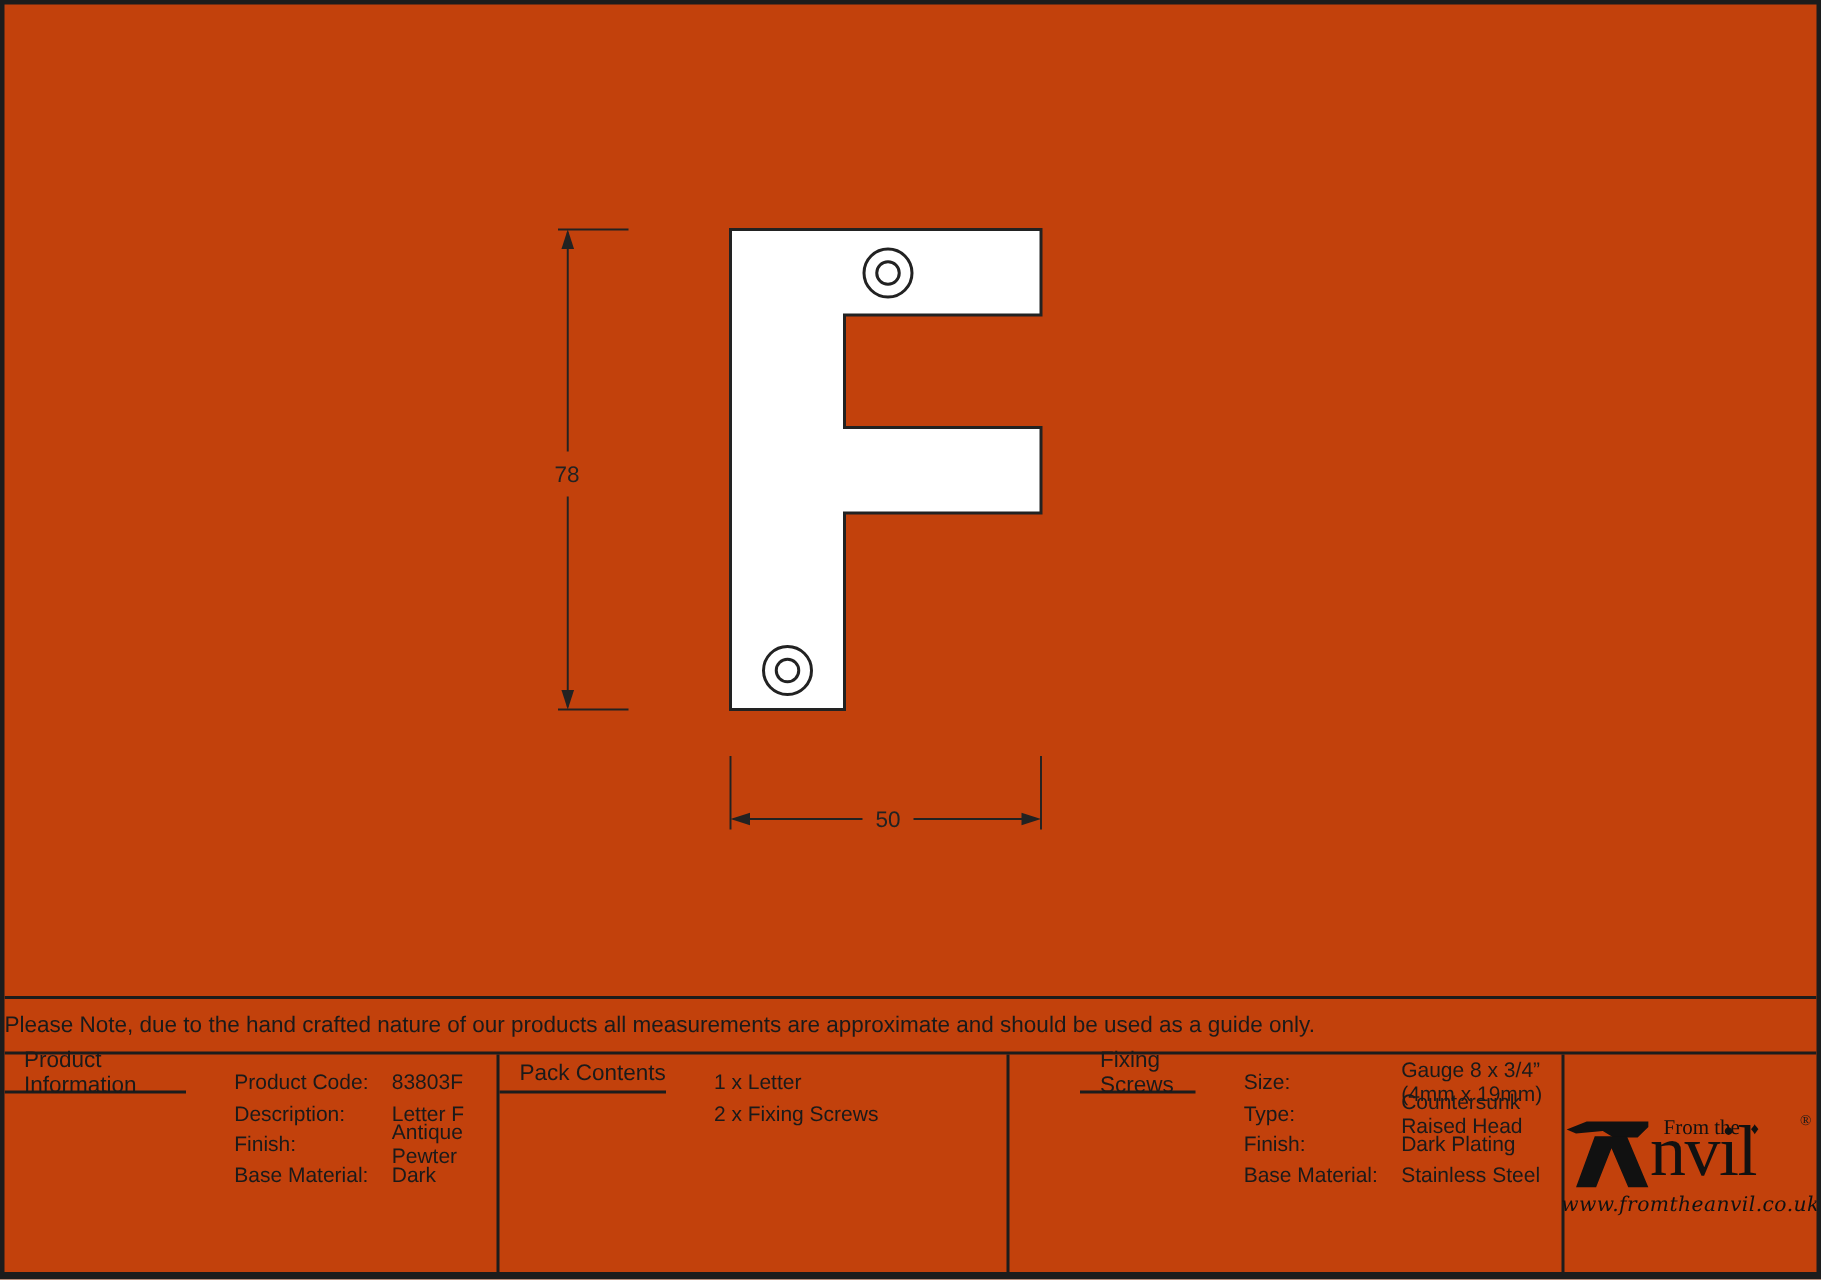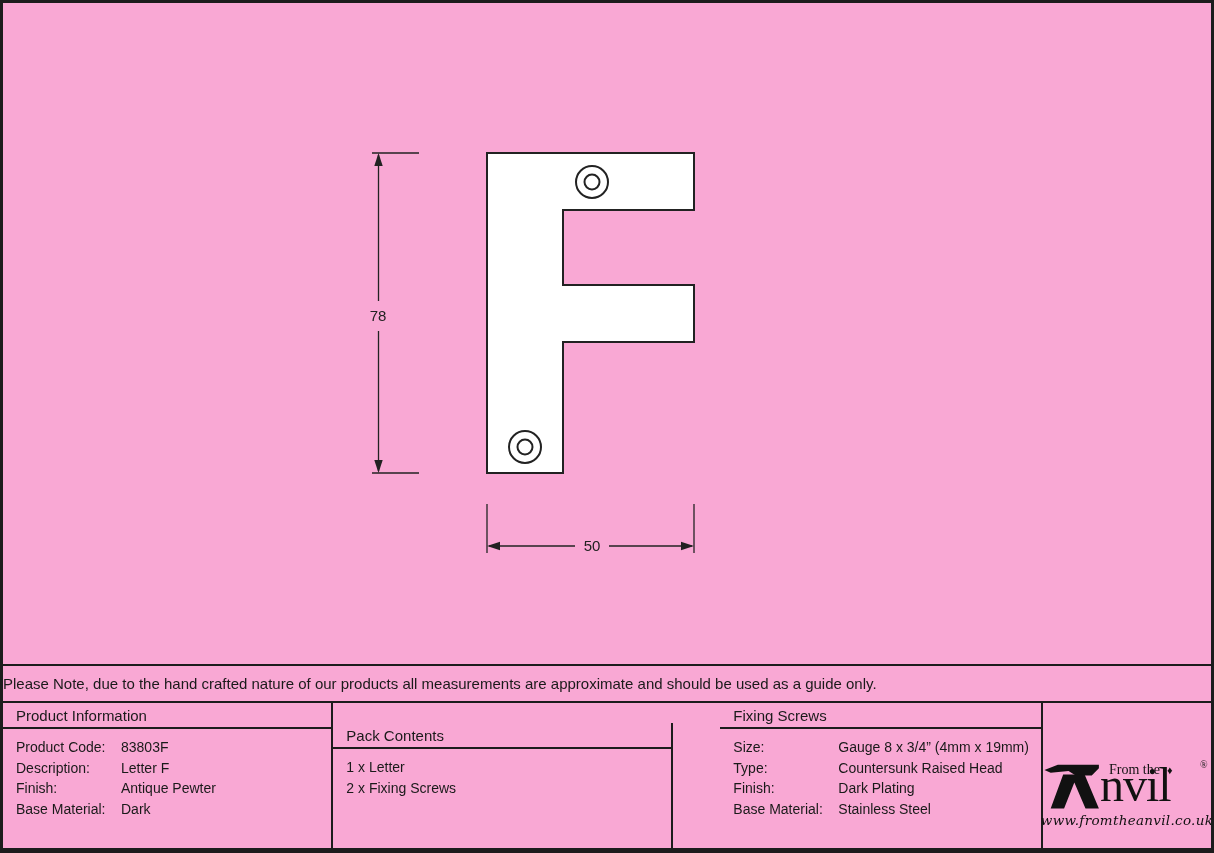--- a/index.html
+++ b/index.html
@@ -7,7 +7,7 @@
   body { font-family:"Liberation Sans", sans-serif; color:#1a1a1a; }
 
   .sheet {
-    position:relative; width:1214px; height:853px; background:#f9a8d4;
+    position:relative; width:1214px; height:853px; background:#c2410c;
     border:3px solid #1c1c1c; border-bottom-width:5px;
     display:flex; flex-direction:column; overflow:hidden;
   }

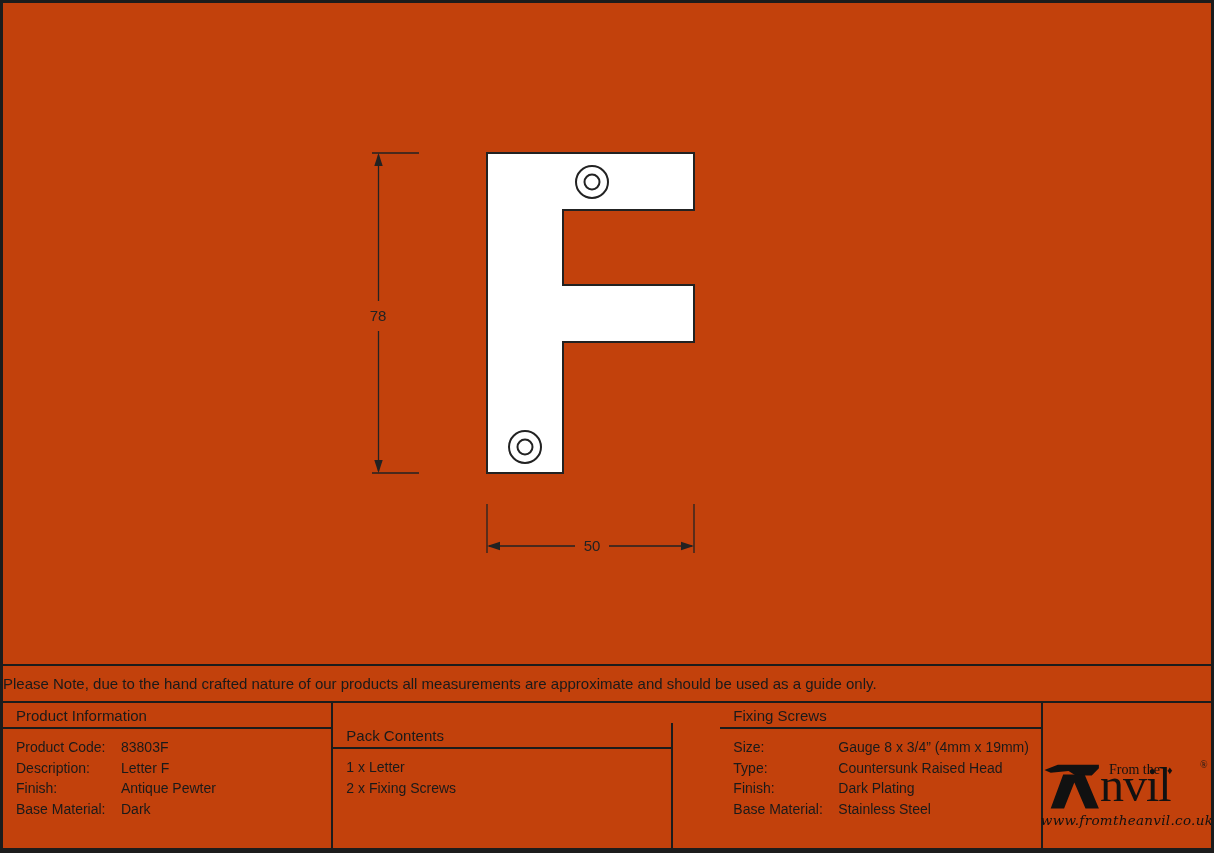--- a/index.html
+++ b/index.html
@@ -25,7 +25,7 @@
 
   
   .info-table { flex:1; display:flex; }
-  .col { display:flex; flex-direction:column; border-right:2px solid #1c1c1c; }
+  .col { display:flex; border-right:2px solid #1c1c1c;gap:19px; }
   .col-product  { width:344px; }
   .col-pack     { width:354px;margin-top:20px; }
   .col-screws   { width:336px;margin-left:47px; }

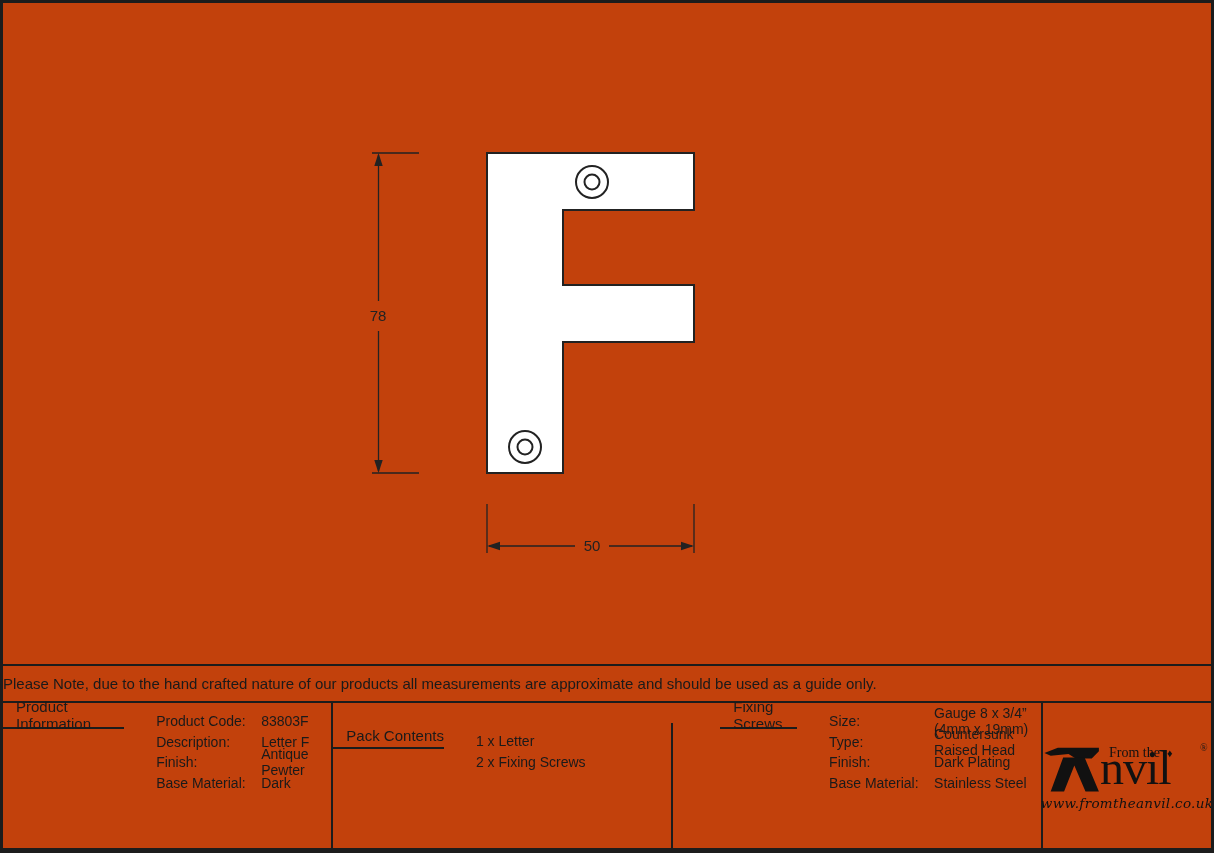--- a/index.html
+++ b/index.html
@@ -27,7 +27,7 @@
   .info-table { flex:1; display:flex; }
   .col { display:flex; border-right:2px solid #1c1c1c;gap:19px; }
   .col-product  { width:344px; }
-  .col-pack     { width:354px;margin-top:20px; }
+  .col-pack     { width:354px; }
   .col-screws   { width:336px;margin-left:47px; }
   .col-logo     { flex:1; border-right:none; display:flex; align-items:flex-start; justify-content:center; }
   .col-header {

